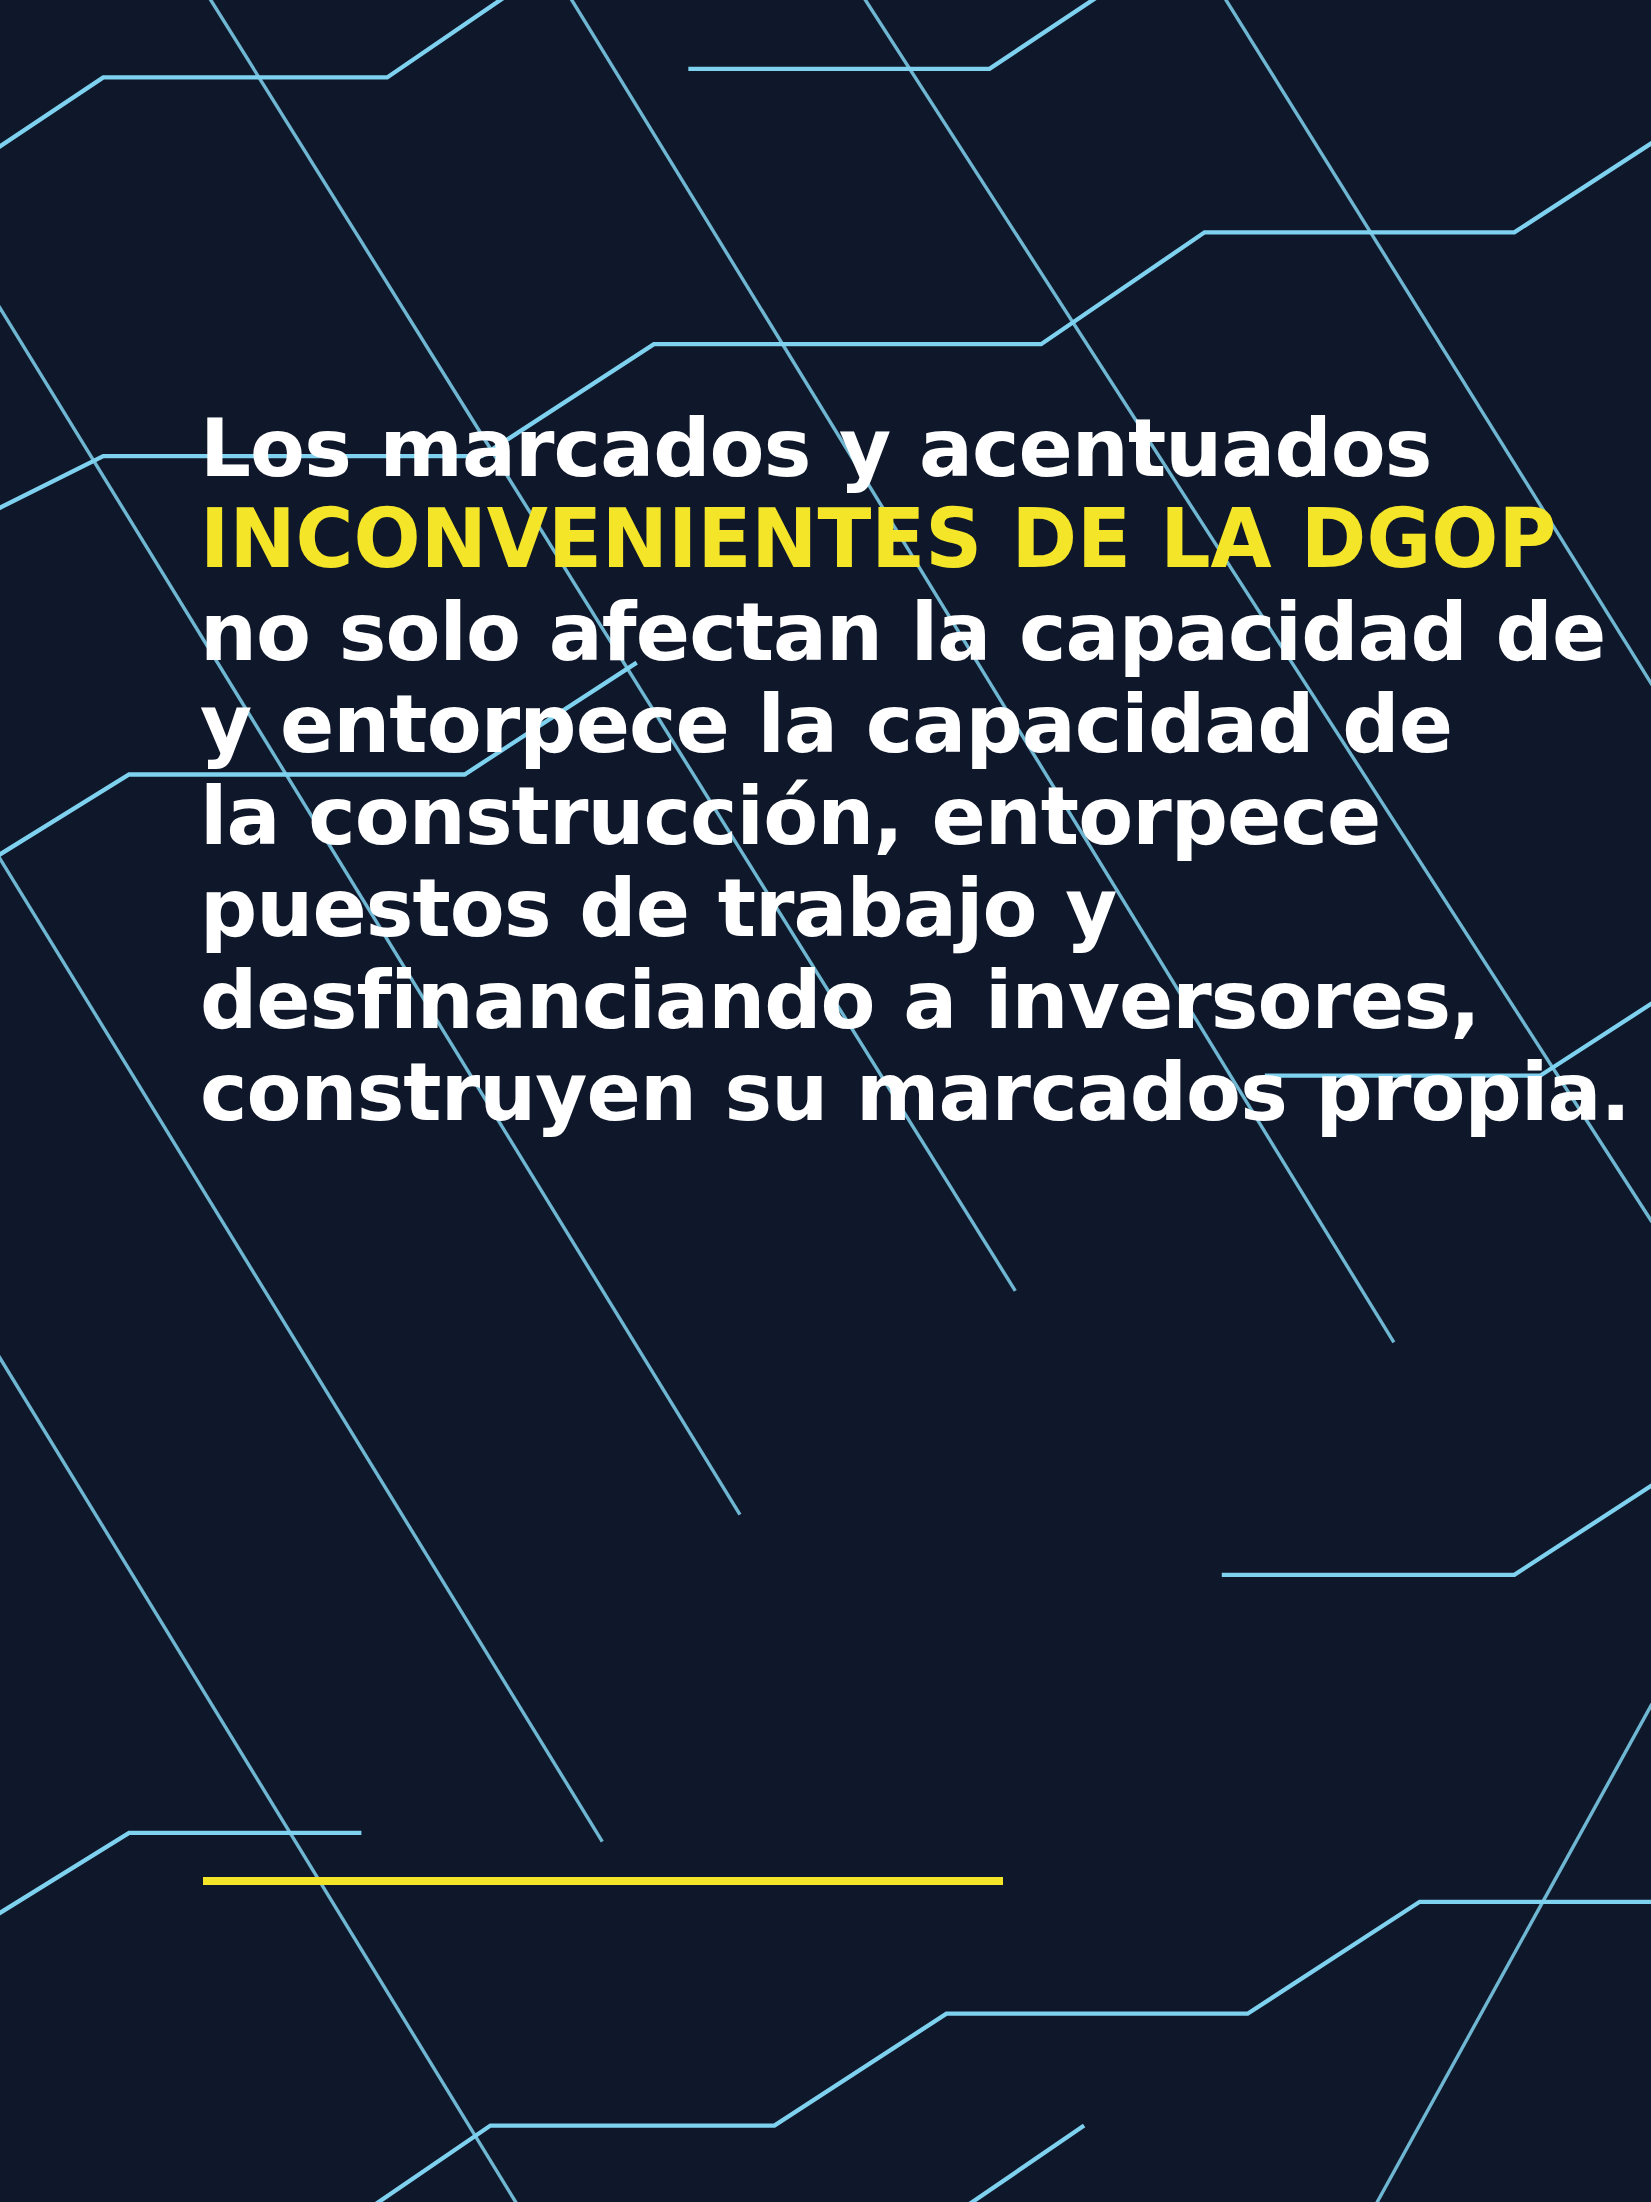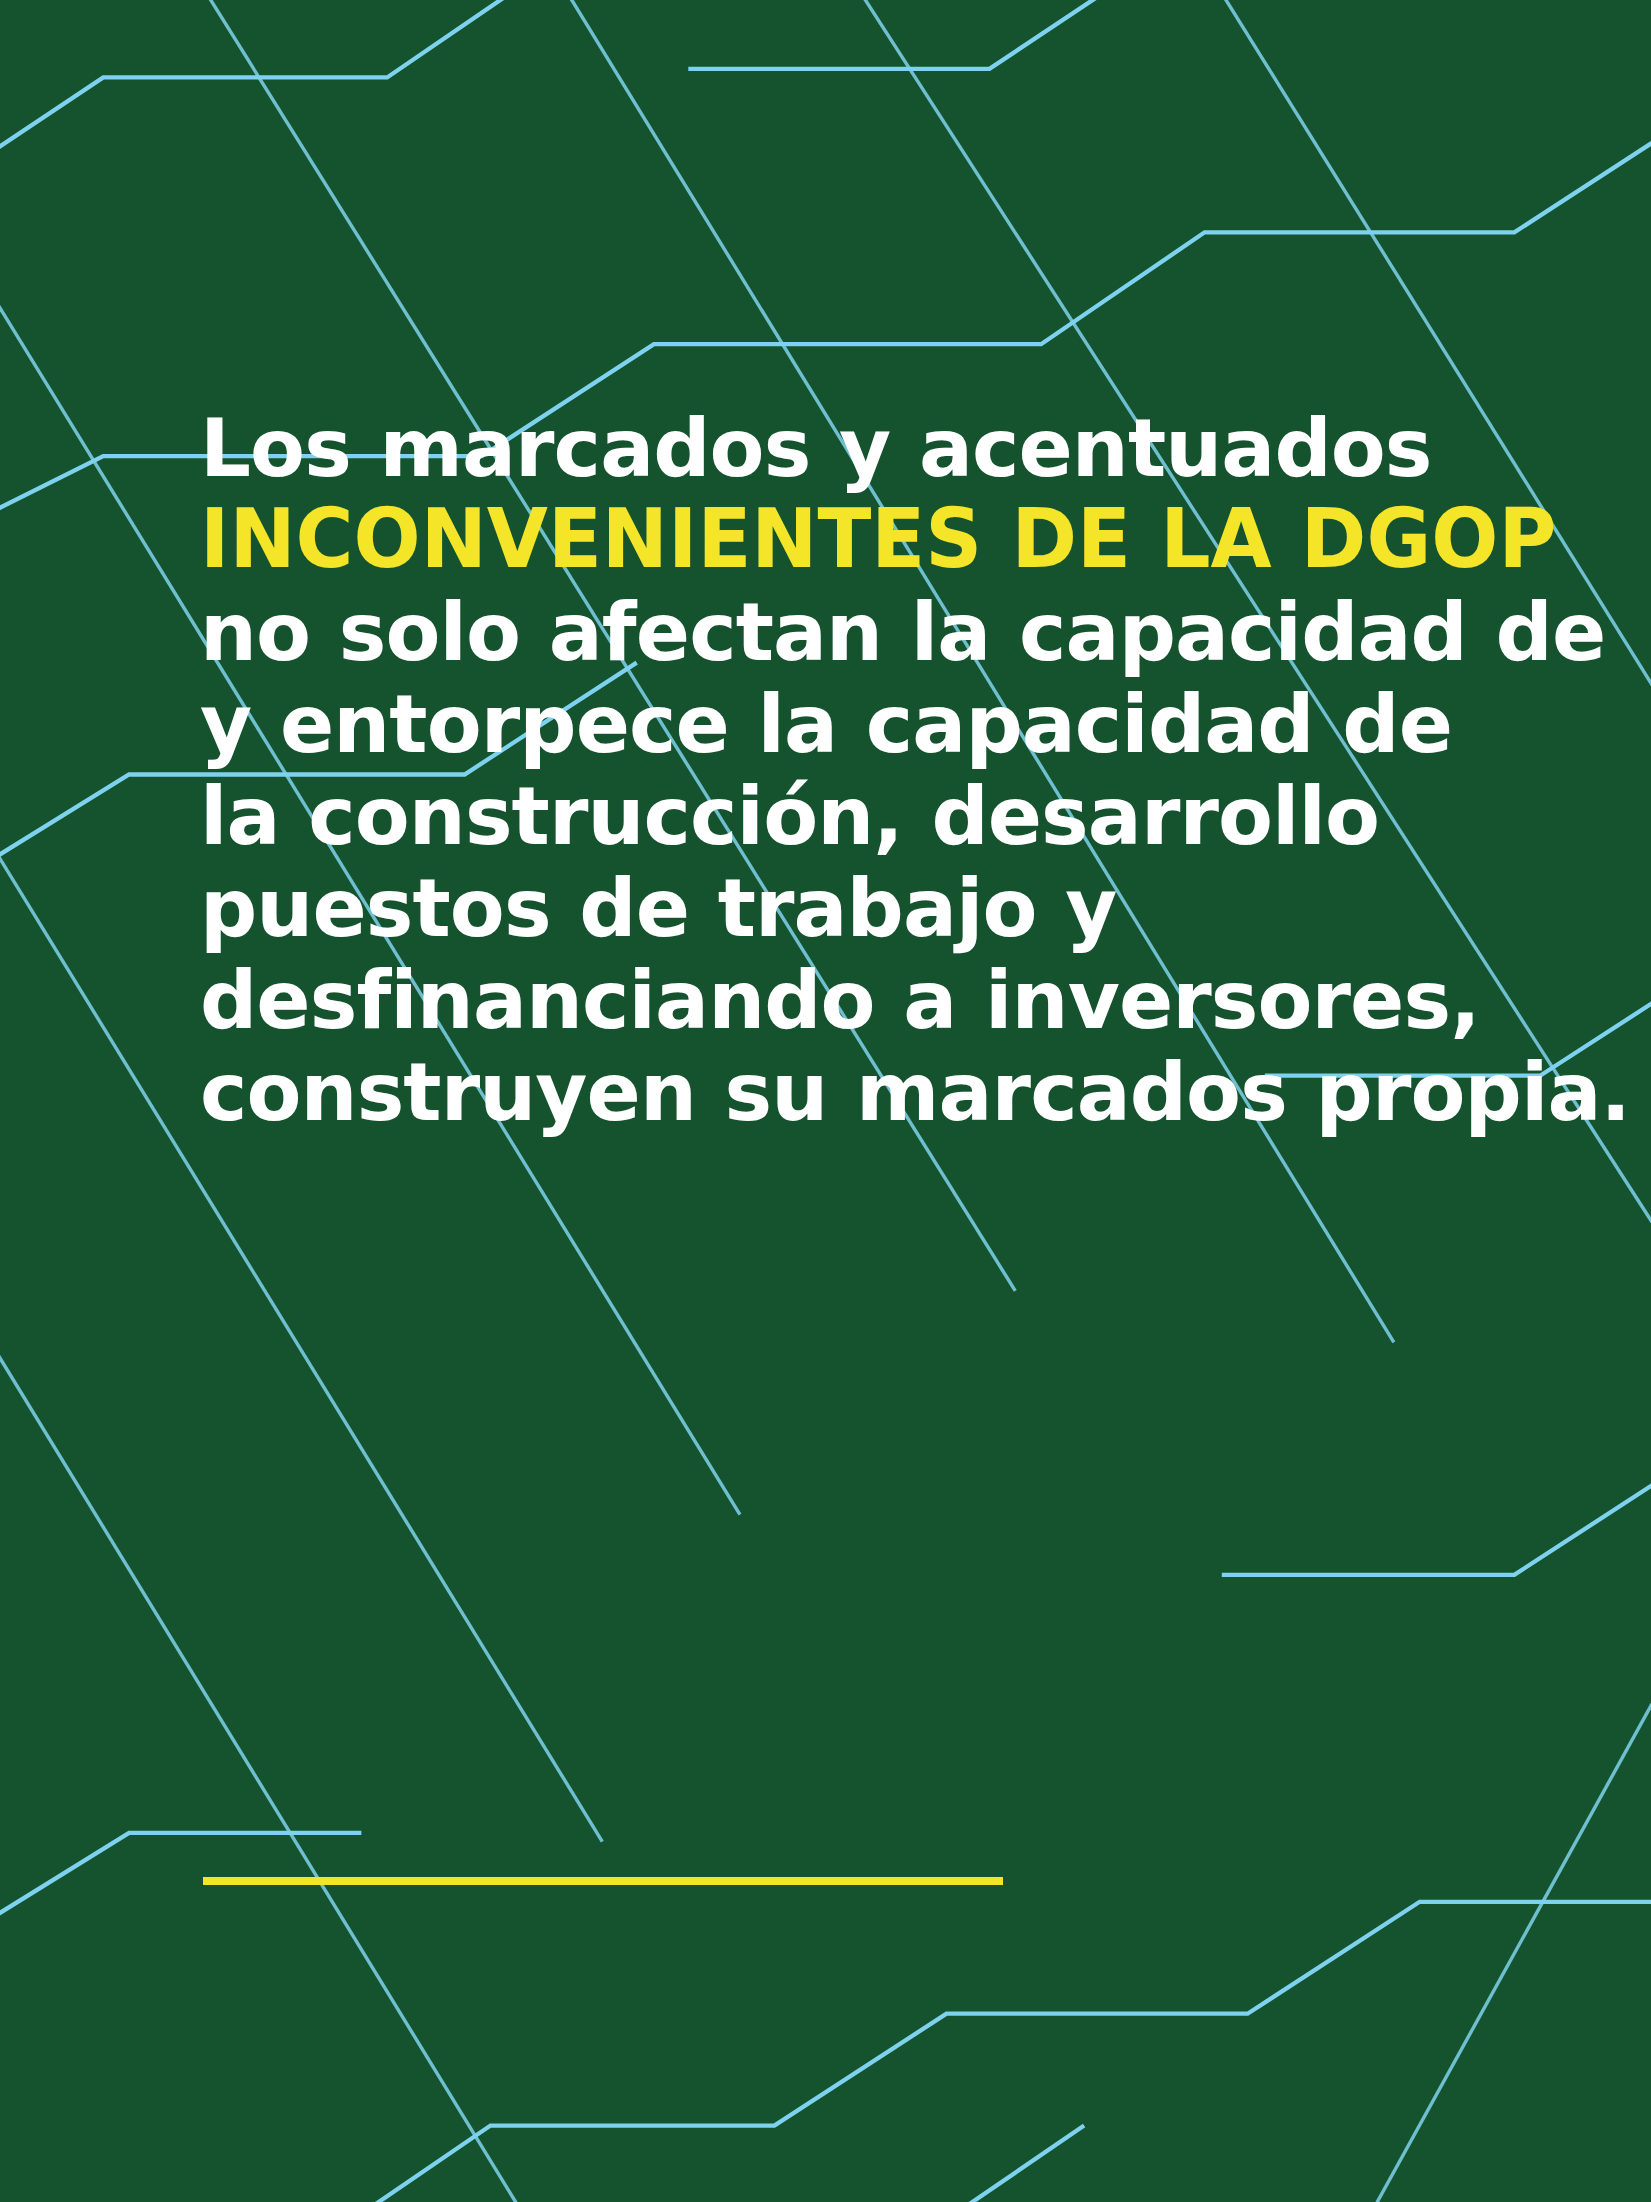--- a/index.html
+++ b/index.html
@@ -16,7 +16,7 @@
     position: relative;
     width: 1652px;
     height: 2203px;
-    background: #14532d;
+    background: #0f172a;
     overflow: hidden;
   }
   .bg-lines {

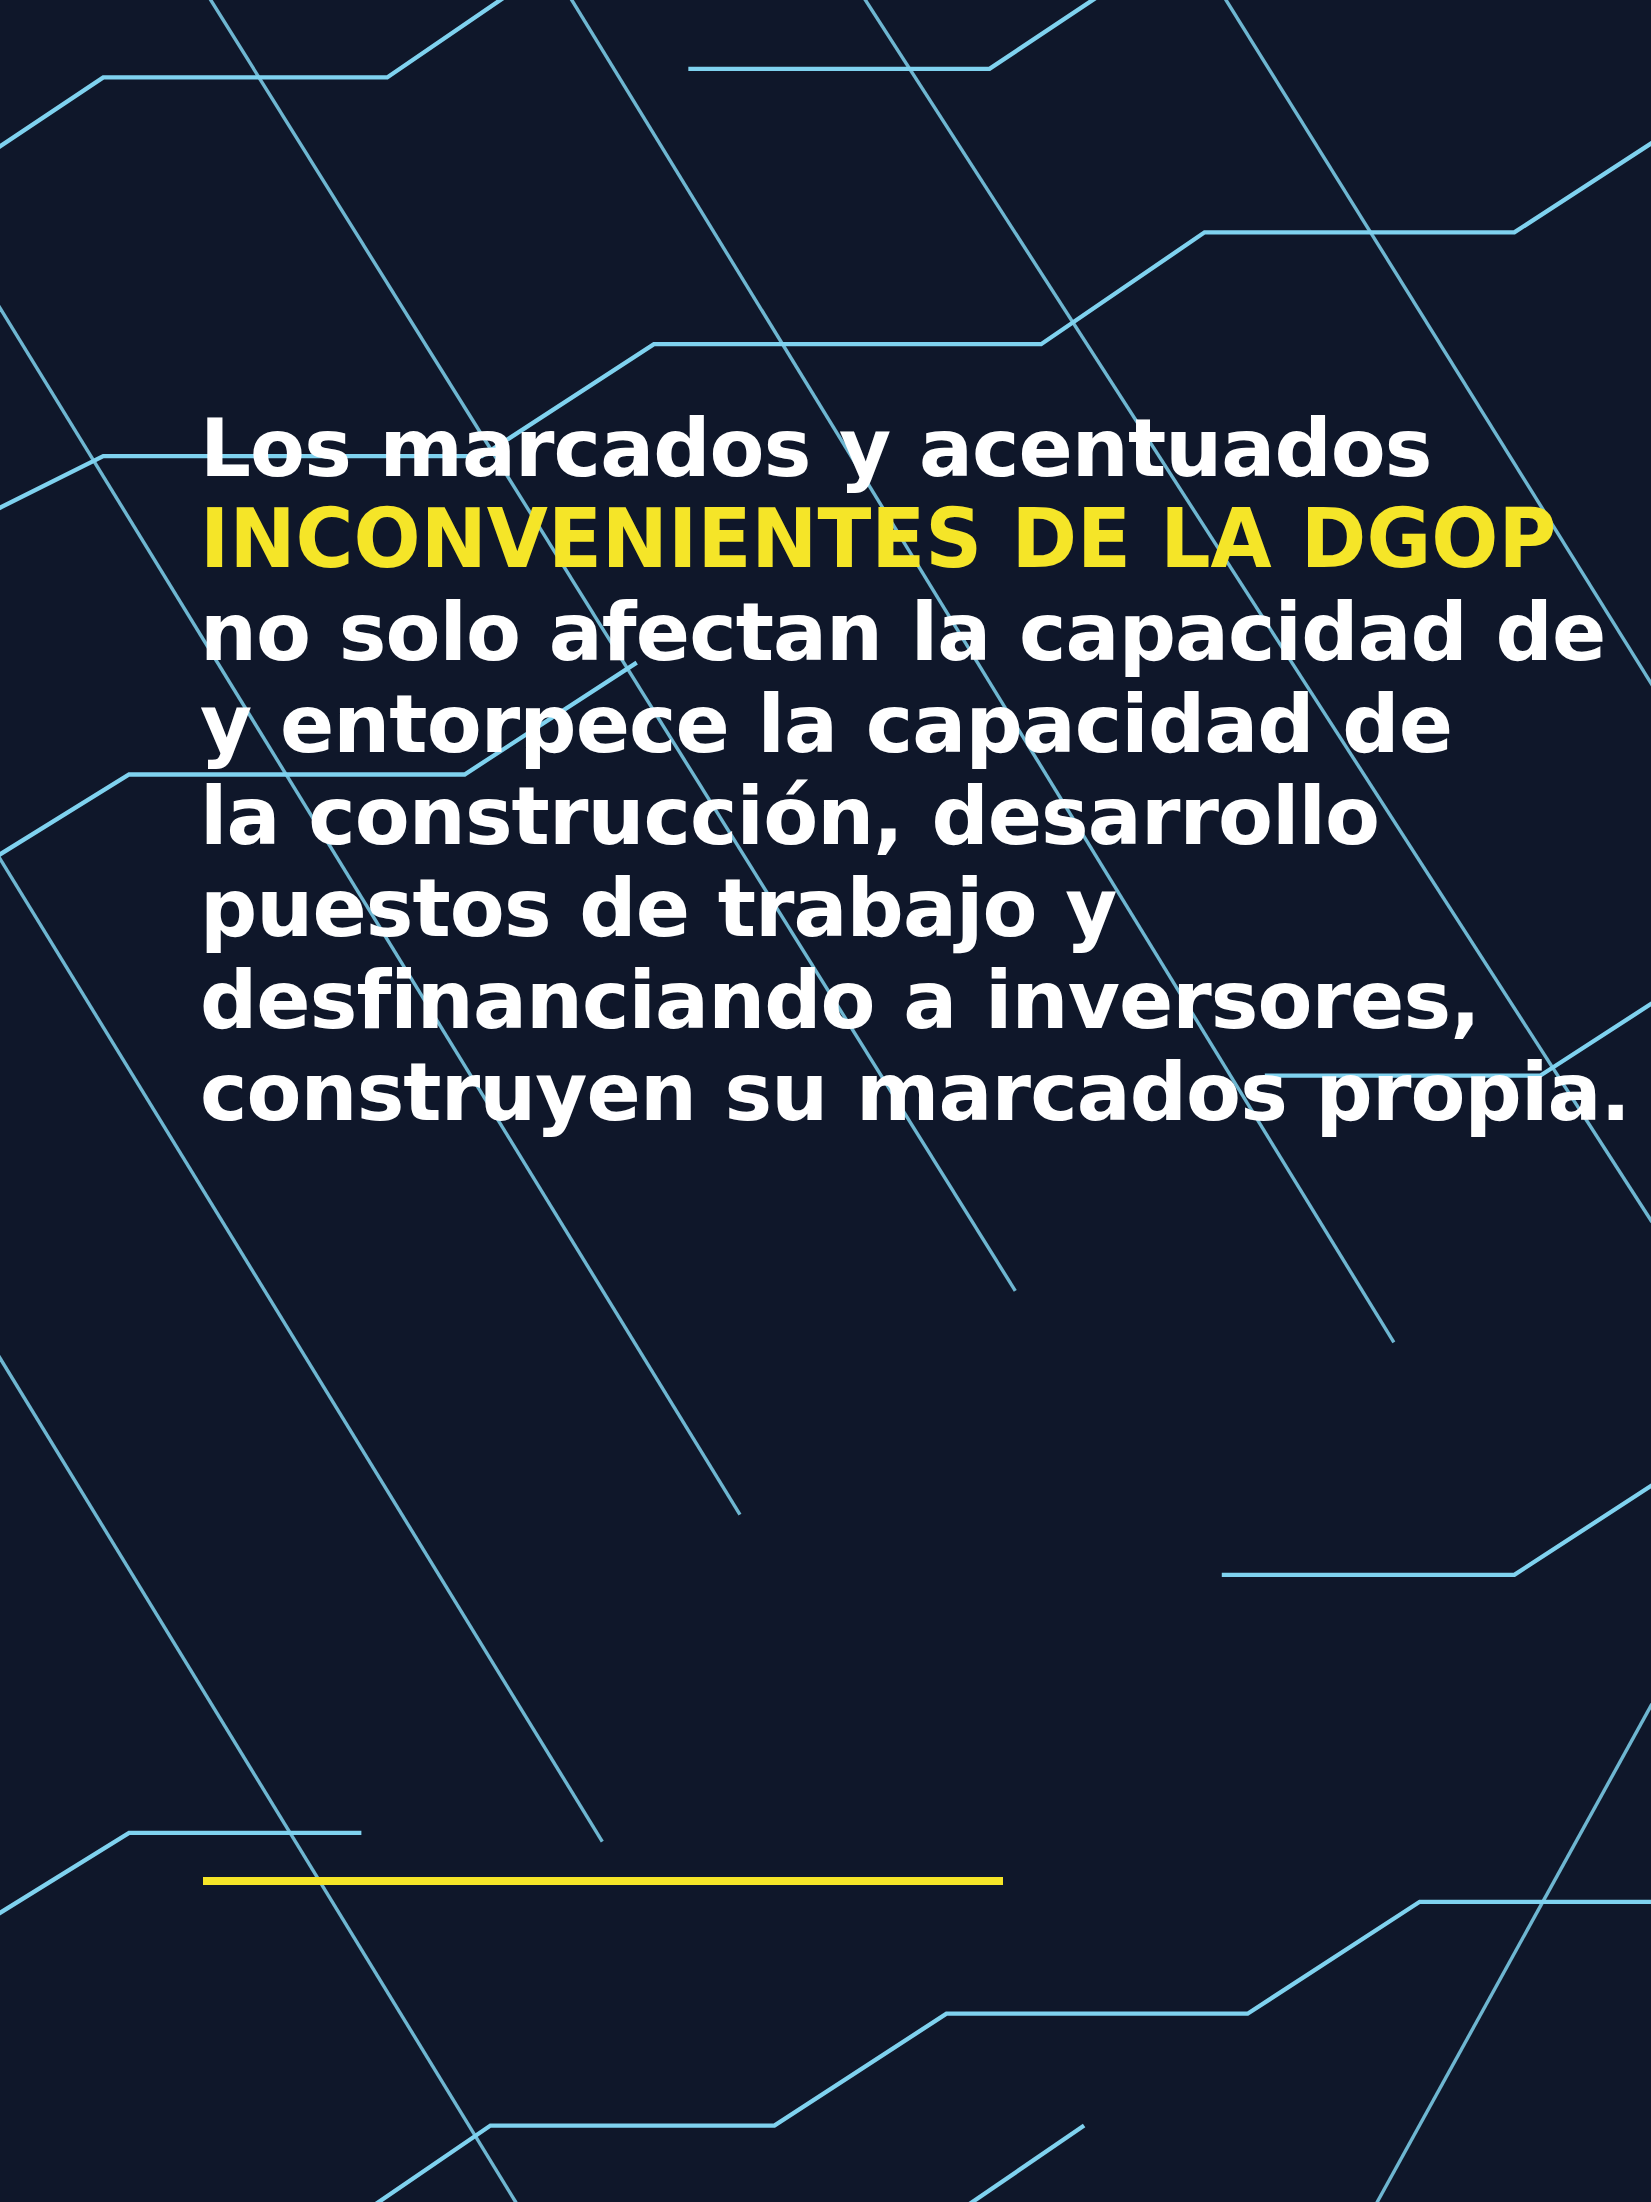--- a/index.html
+++ b/index.html
@@ -98,7 +98,7 @@
       <span class="line highlight">Inconvenientes de la DGOP</span>
       <span class="line">no solo afectan la capacidad de</span>
       <span class="line">y entorpece la capacidad de</span>
-      <span class="line">la construcción, desarrollo</span>
+      <span class="line">la construcción, entorpece</span>
       <span class="line">puestos de trabajo y</span>
       <span class="line">desfinanciando a inversores,</span>
       <span class="line">construyen su marcados propia.</span>

